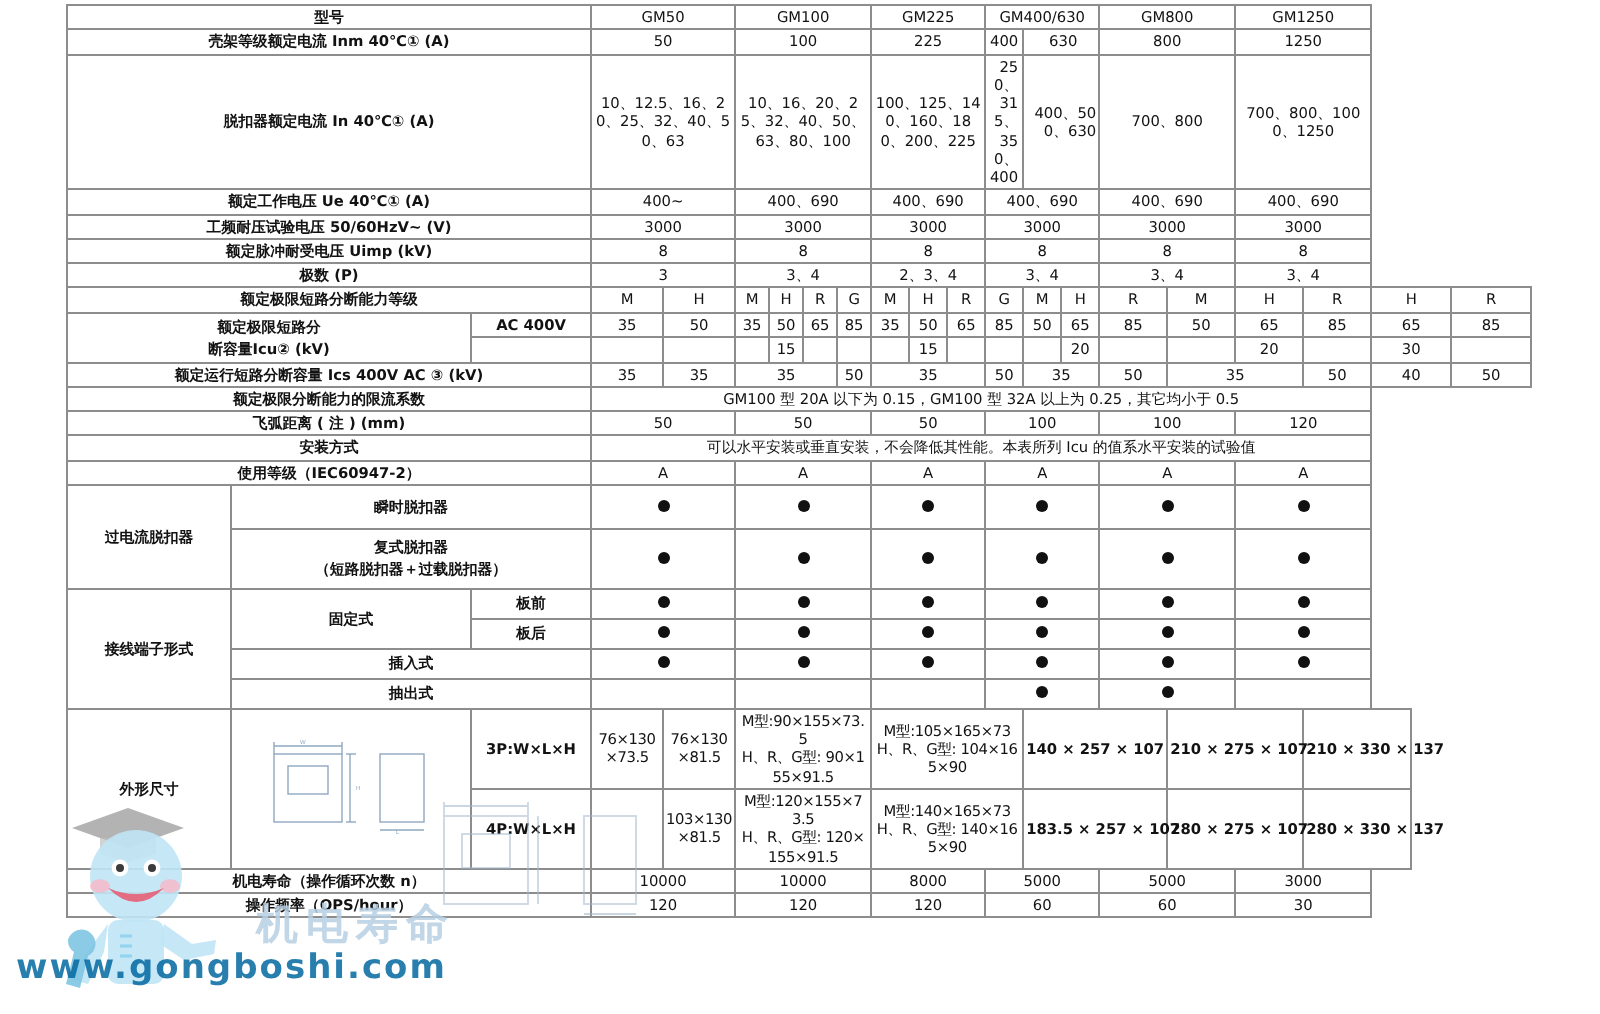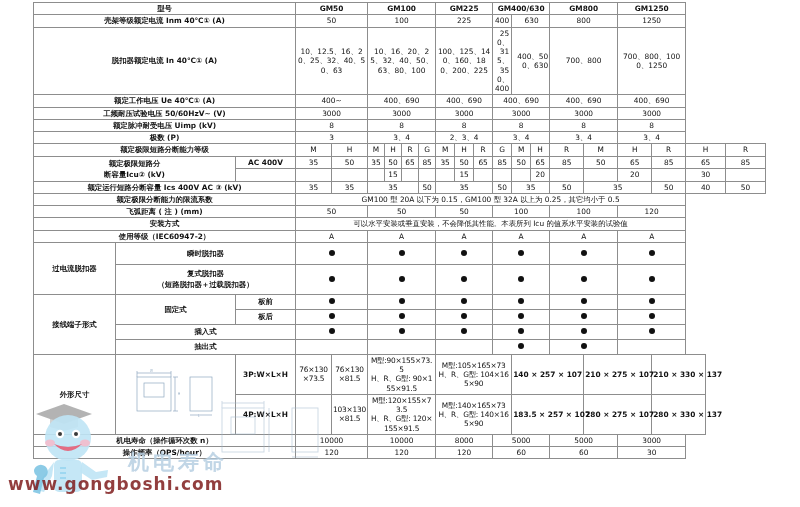--- a/index.html
+++ b/index.html
@@ -39,7 +39,7 @@
     font-weight:bold;
     font-size:8.2px;
   }
-  td.hdr{font-weight:bold;font-size:8.2px;}
+  td.hdr{font-weight:normal;font-size:8.2px;}
   td.small{font-size:6.9px;font-weight:bold;}
   td.tiny{font-size:4.1px;line-height:1.35;letter-spacing:-0.2px;}
   td.num{font-size:7.6px;}

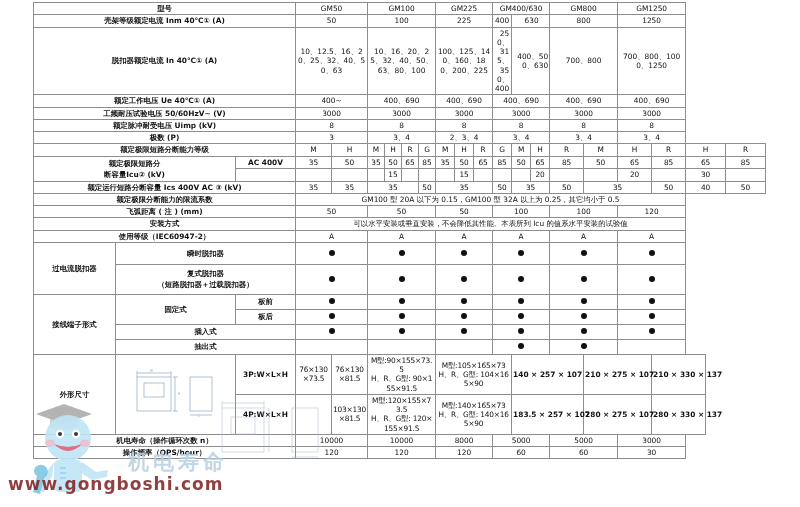--- a/index.html
+++ b/index.html
@@ -53,7 +53,7 @@
   }
   #wm-gbs{left:122px;top:10px;font-size:44px;color:#a9a9a9;letter-spacing:3px;}
   #wm-sub{left:128px;top:52px;font-size:21px;color:#b7cfe2;letter-spacing:4px;}
-  #wm-url{left:8px;top:78px;font-size:17px;color:#7f1d1d;letter-spacing:1px;}
+  #wm-url{left:8px;top:78px;font-size:17px;color:#0369a1;letter-spacing:1px;}
   #mascot{position:absolute;left:30px;top:4px;width:104px;height:100px;}
   #diag{position:absolute;left:200px;top:4px;width:140px;height:62px;opacity:.55;}
 </style>

